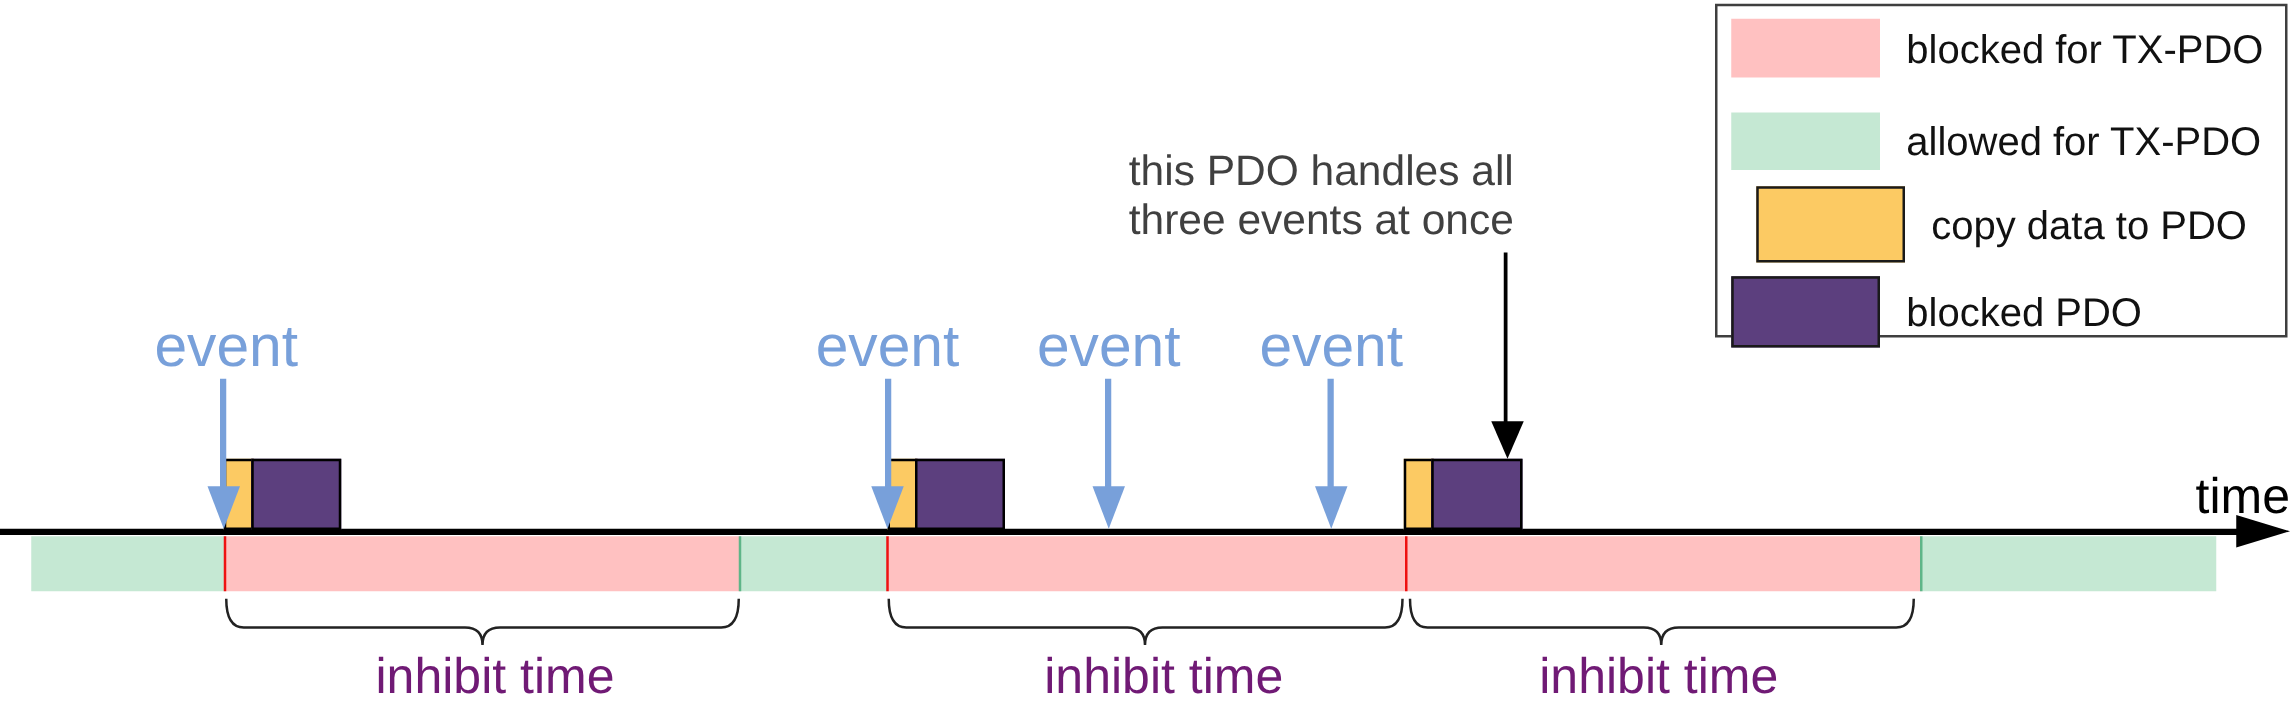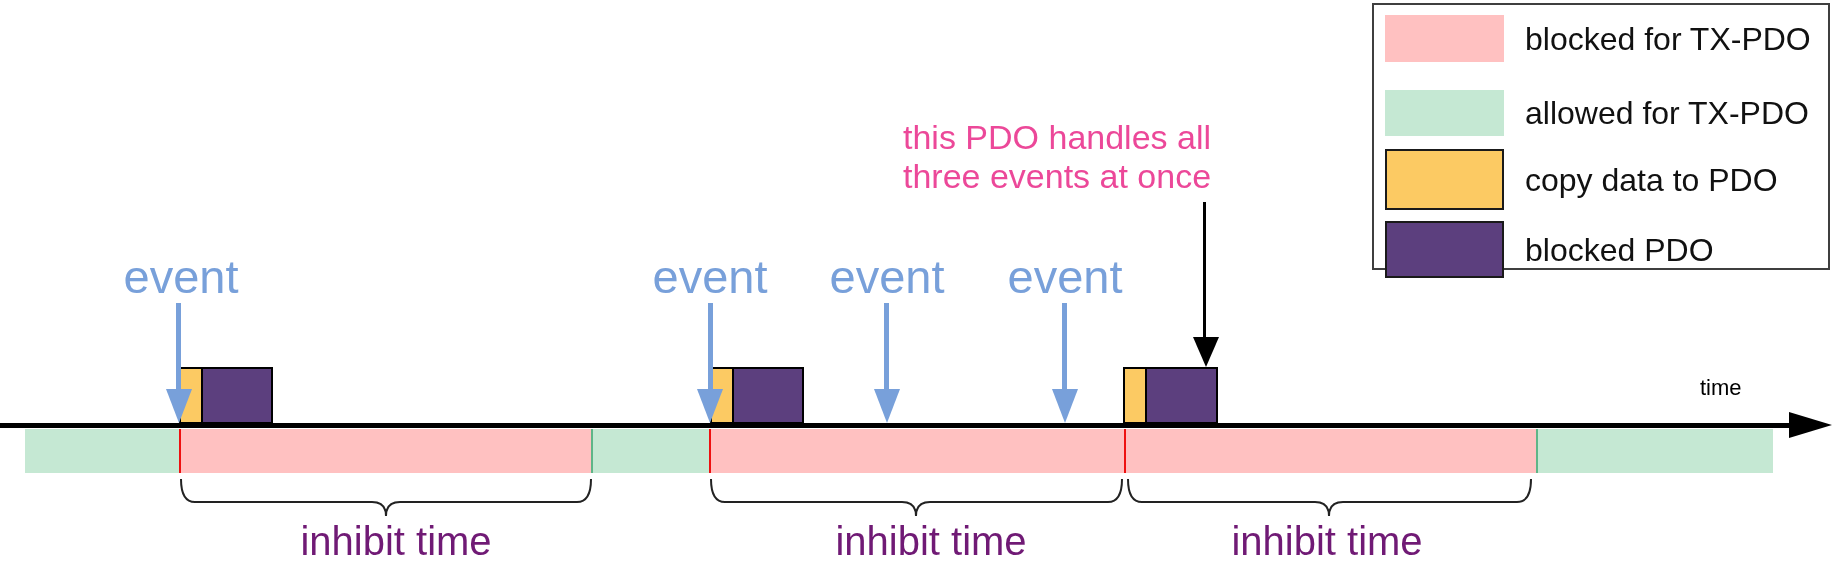--- a/index.html
+++ b/index.html
@@ -42,7 +42,7 @@
     border-top:34px solid var(--event);}
   .evh1{left:166px;} .evh2{left:697px;} .evh3{left:874px;} .evh4{left:1052px;}
   
-  .annotation{position:absolute;left:903px;top:118px;font-size:34px;line-height:39px;color:#ec4899;}
+  .annotation{position:absolute;left:903px;top:118px;font-size:34px;line-height:39px;color:#404040;}
   .ann-line{position:absolute;left:1203px;top:202px;width:3px;height:140px;background:#000;}
   .ann-head{position:absolute;left:1193px;top:337px;width:0;height:0;
     border-left:13px solid transparent;border-right:13px solid transparent;border-top:30px solid #000;}

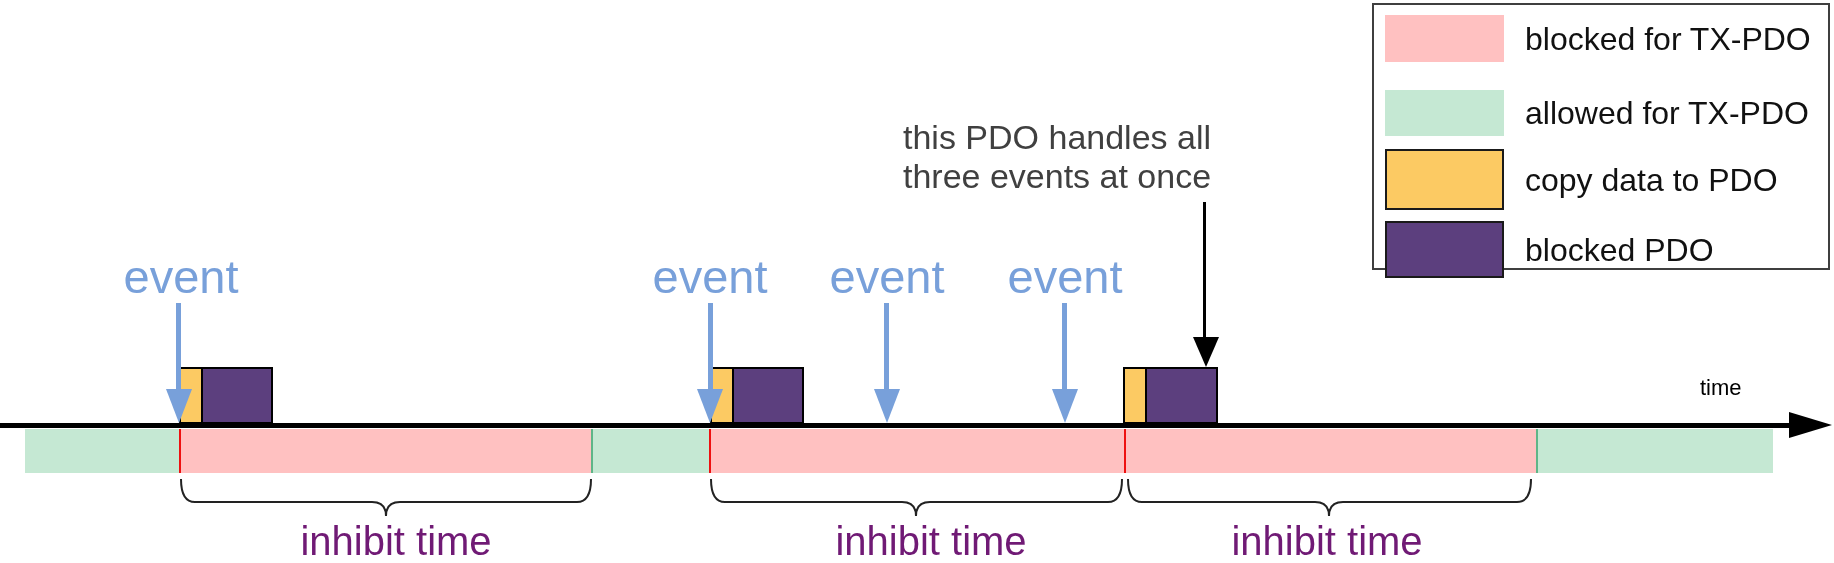--- a/index.html
+++ b/index.html
@@ -55,7 +55,7 @@
   .legend{position:absolute;left:1372px;top:3px;width:458px;height:267px;box-sizing:border-box;
     background:#fff;border:2px solid #3f3f3f;padding:10px 0 0 11px;}
   .legend-row{display:flex;align-items:center;}
-  .lr1{margin-bottom:28px;} .lr2{margin-bottom:13px;} .lr3{margin-bottom:11px;}
+  .lr1{margin-bottom:28px;} .lr2{margin-bottom:13px;} .lr3{margin-bottom:11px;margin-left:20px;}
   .swatch{width:119px;margin-right:21px;box-sizing:border-box;flex:0 0 119px;}
   .sw-blocked{height:47px;background:var(--blocked);}
   .sw-allowed{height:46px;background:var(--allowed);}

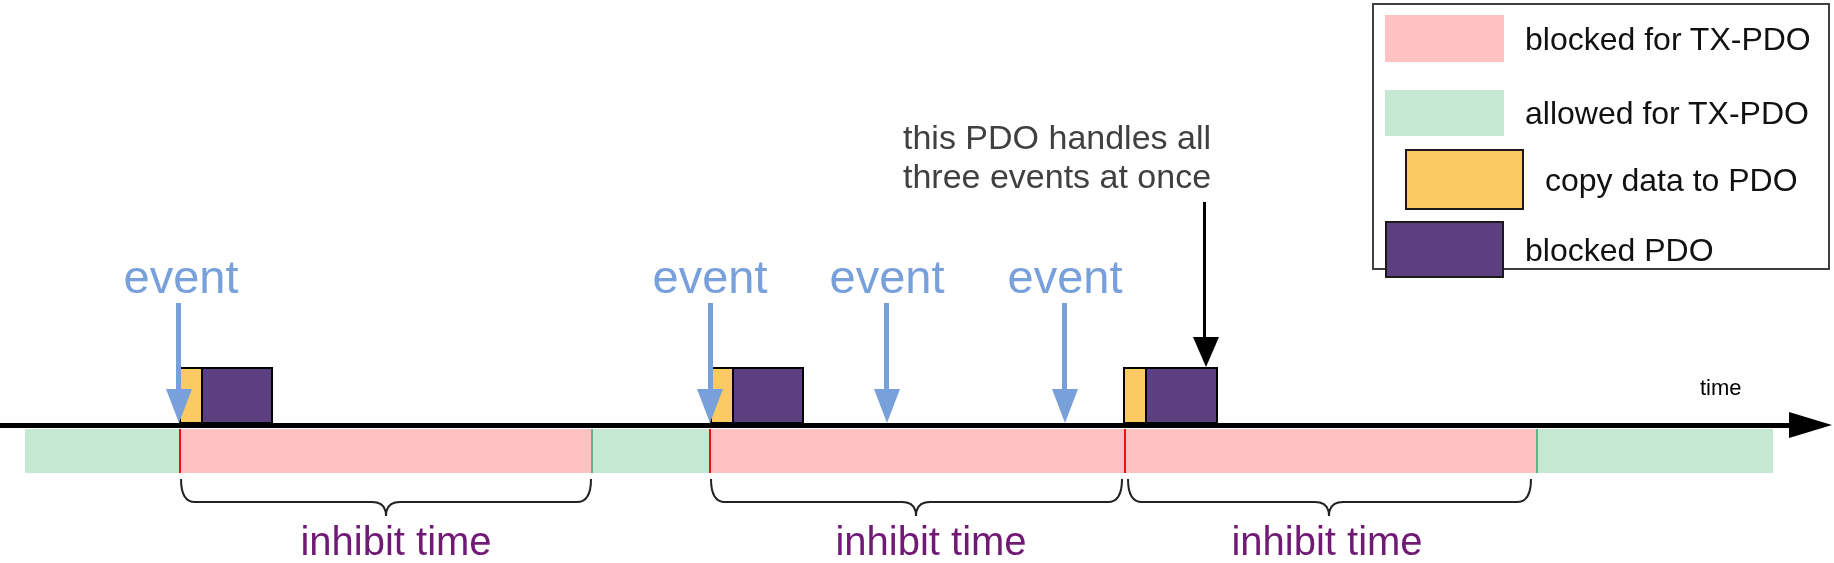--- a/index.html
+++ b/index.html
@@ -11,8 +11,8 @@
   .axis-line{position:absolute;left:0;top:423px;width:1791px;height:5px;background:#000;}
   .axis-head{position:absolute;left:1789px;top:412px;width:0;height:0;
     border-top:13px solid transparent;border-bottom:13px solid transparent;border-left:43px solid #000;}
-  .time-label{position:absolute;left:1700px;top:377px;width:132px;
-    font-size:22px;color:#000;line-height:1;}
+  .time-label{position:absolute;left:1700px;top:377px;width:132px;text-align:right;
+    font-size:40px;color:#000;line-height:1;}
   
   .seg{position:absolute;top:429px;height:44px;}
   .seg.allowed{background:var(--allowed);}

